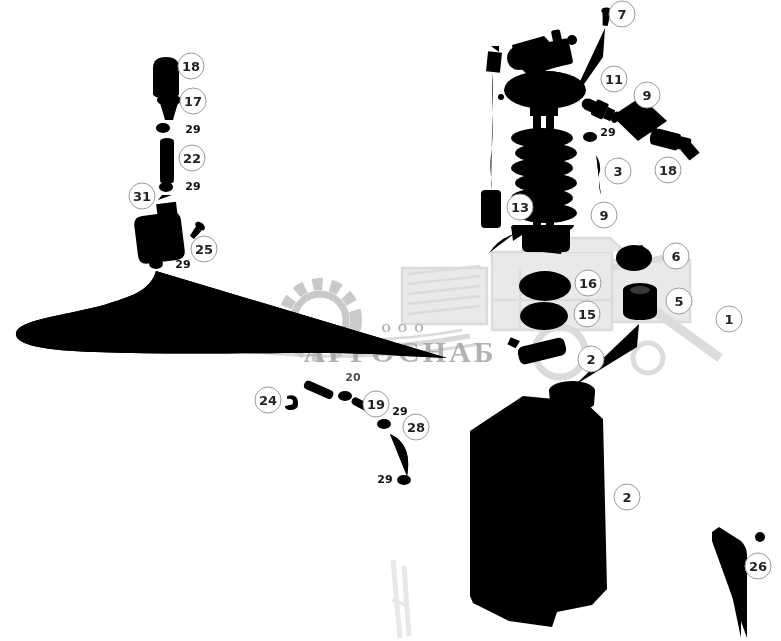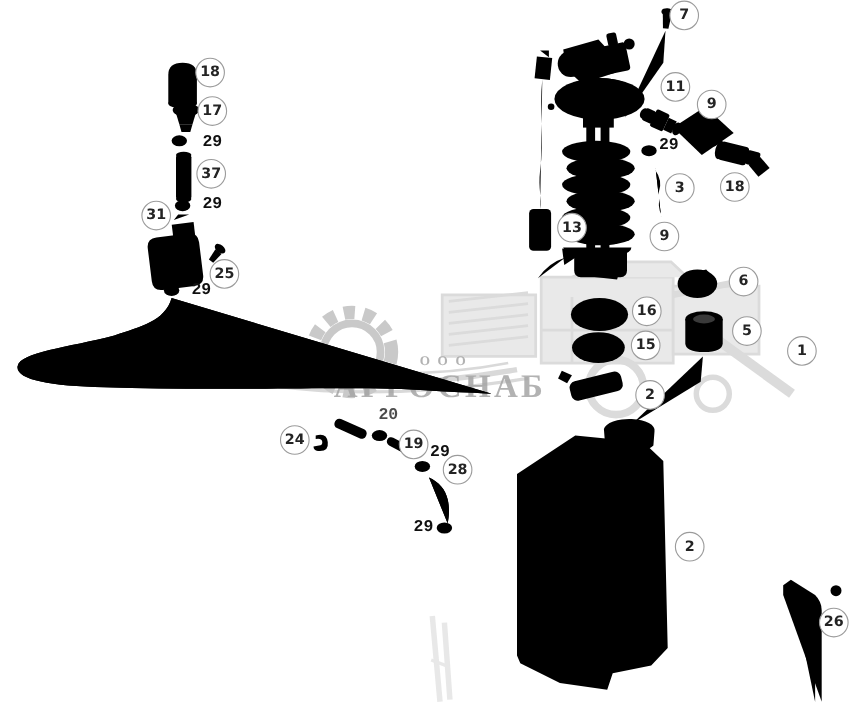--- a/index.html
+++ b/index.html
@@ -15,8 +15,8 @@
   .balloon{position:absolute;width:27px;height:27px;box-sizing:border-box;border:1.5px solid #9b9b9b;
            border-radius:50%;background:#fff;color:#242424;display:flex;align-items:center;justify-content:center;
            font-size:13px;font-weight:700;transform:translate(-50%,-50%);z-index:6;}
-  .plainlab{position:absolute;transform:translate(-50%,-50%);font-size:15px;font-weight:700;color:#101010;
-            z-index:6;white-space:nowrap;font-family:Liberation Mono, monospace;}
+  .plainlab{position:absolute;transform:translate(-50%,-50%);font-size:11px;font-weight:700;color:#101010;
+            z-index:6;white-space:nowrap;}
 </style>
 </head>
 <body>

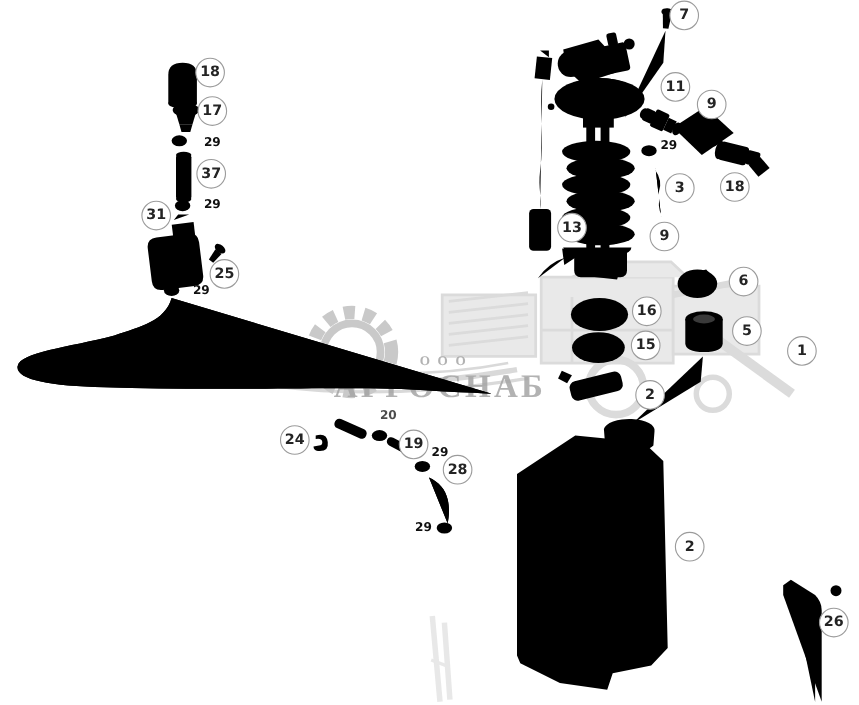--- a/index.html
+++ b/index.html
@@ -356,7 +356,7 @@
   <div class="balloon" style="left:193px;top:101px">17</div>
   <div class="balloon" style="left:191px;top:66px">18</div>
   <div class="balloon" style="left:376px;top:404px">19</div>
-  <div class="balloon" style="left:192px;top:158px">37</div>
+  <div class="balloon" style="left:192px;top:158px">22</div>
   <div class="balloon" style="left:142px;top:196px">31</div>
   <div class="balloon" style="left:268px;top:400px">24</div>
   <div class="balloon" style="left:204px;top:249px">25</div>

